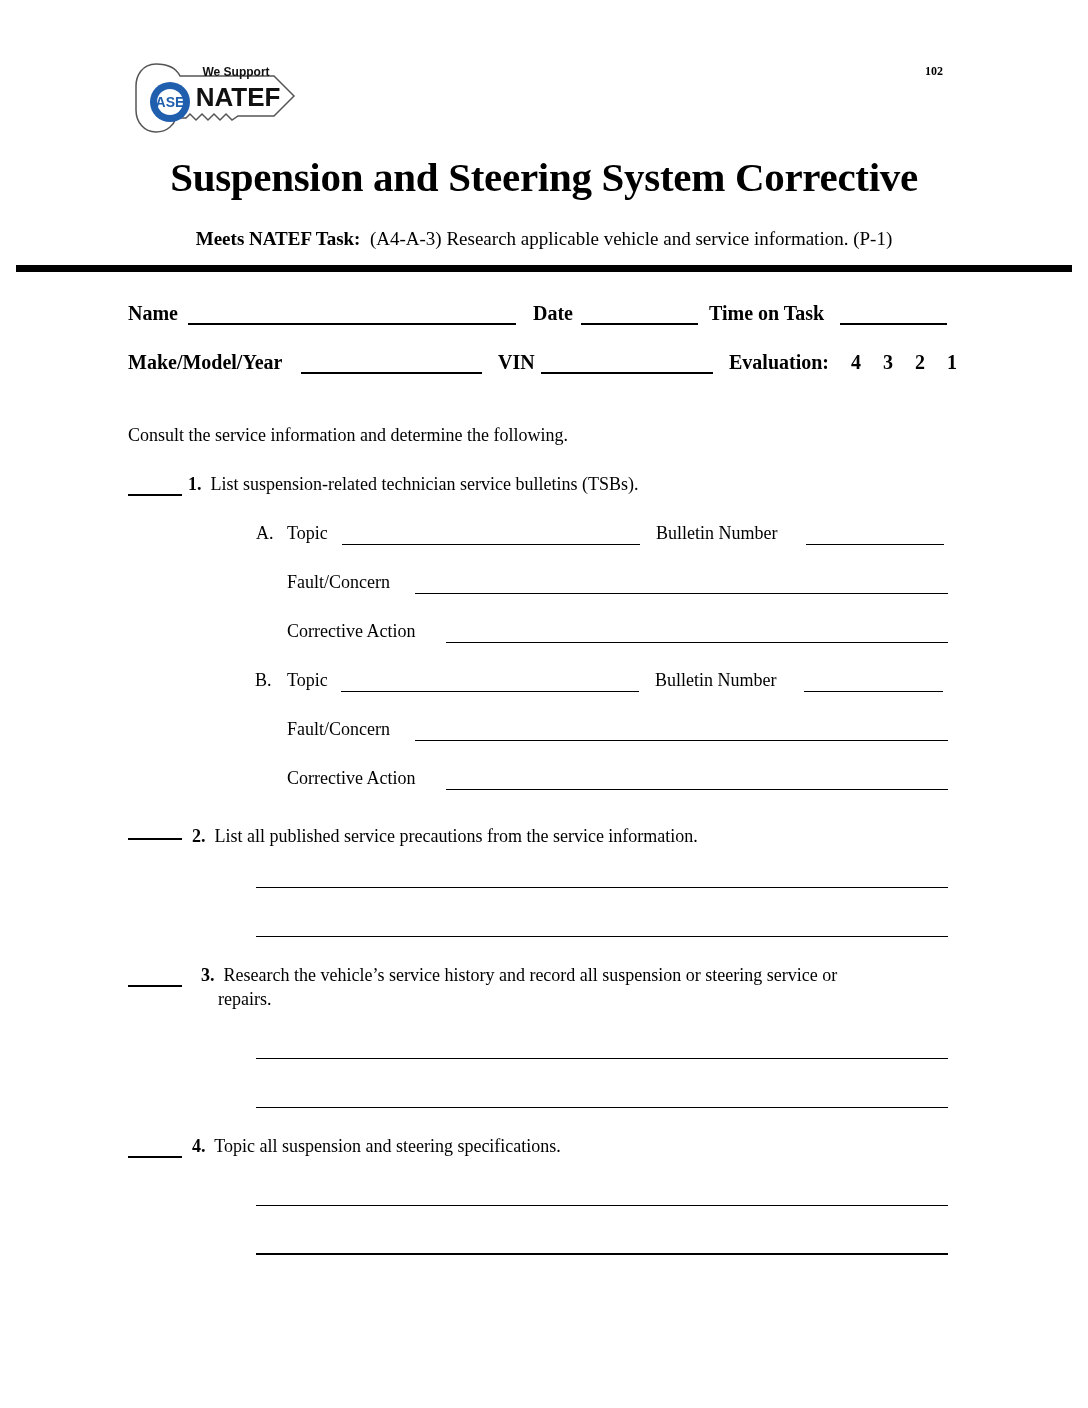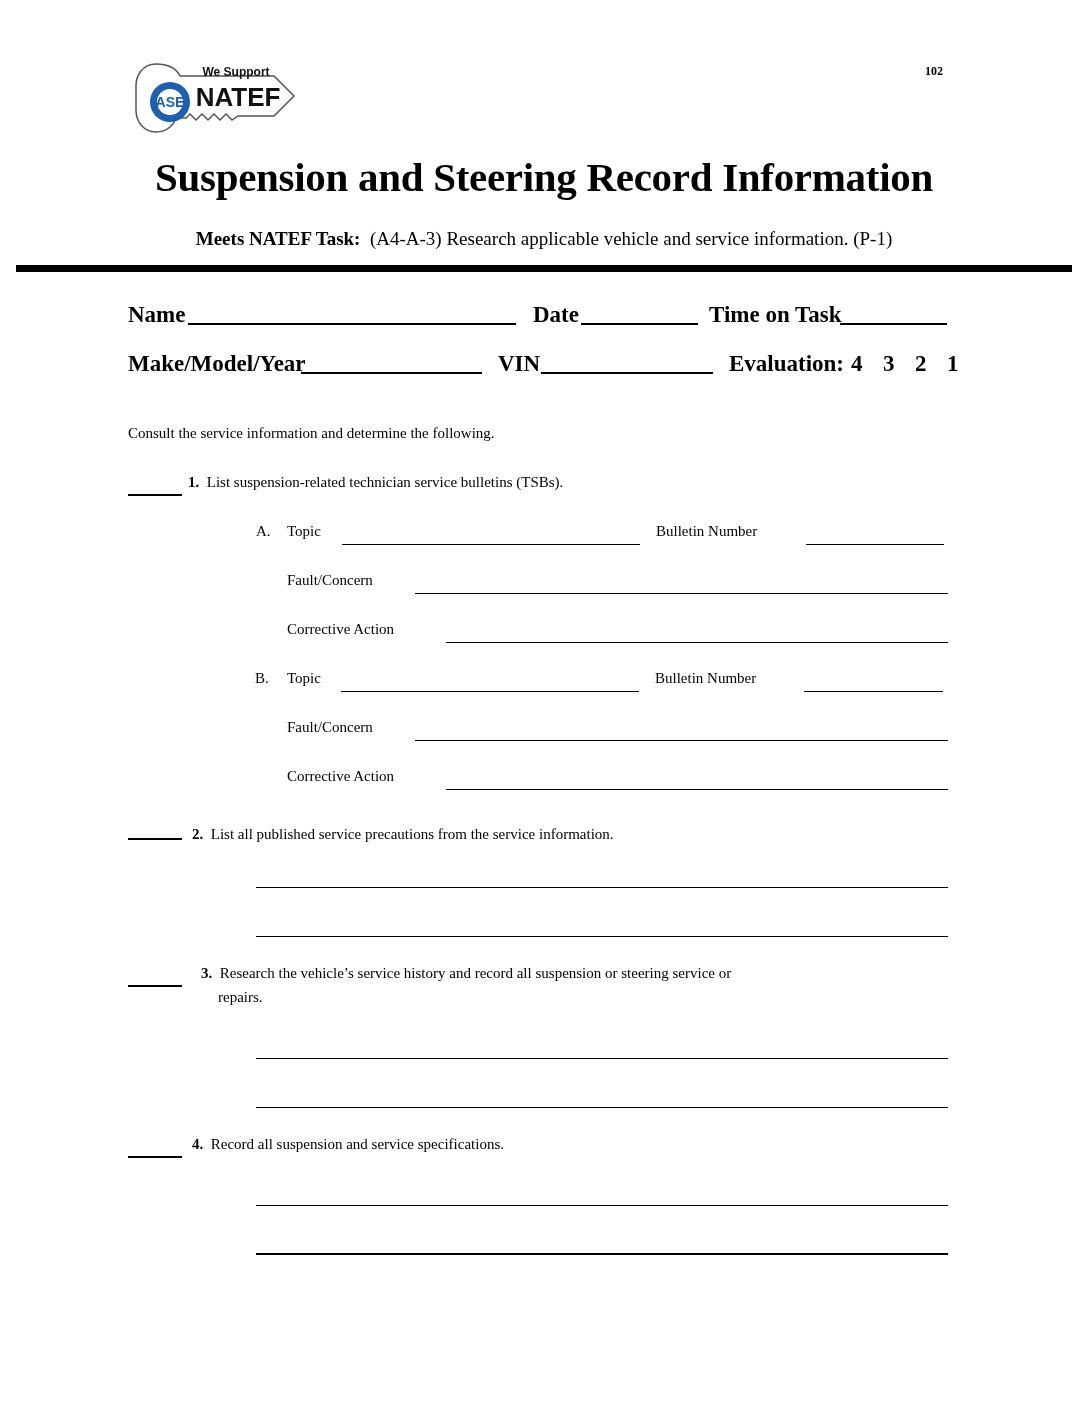--- a/index.html
+++ b/index.html
@@ -33,7 +33,7 @@
 </div>
 
 <div class="abs page-num">102</div>
-<div class="abs title">Suspension and Steering Record Information</div>
+<div class="abs title">Suspension and Steering System Corrective</div>
 <div class="abs task">
   <b>Meets NATEF Task:</b>&nbsp;
   <span>(A4-A-3) Research applicable vehicle and service information.  (P-1)</span>

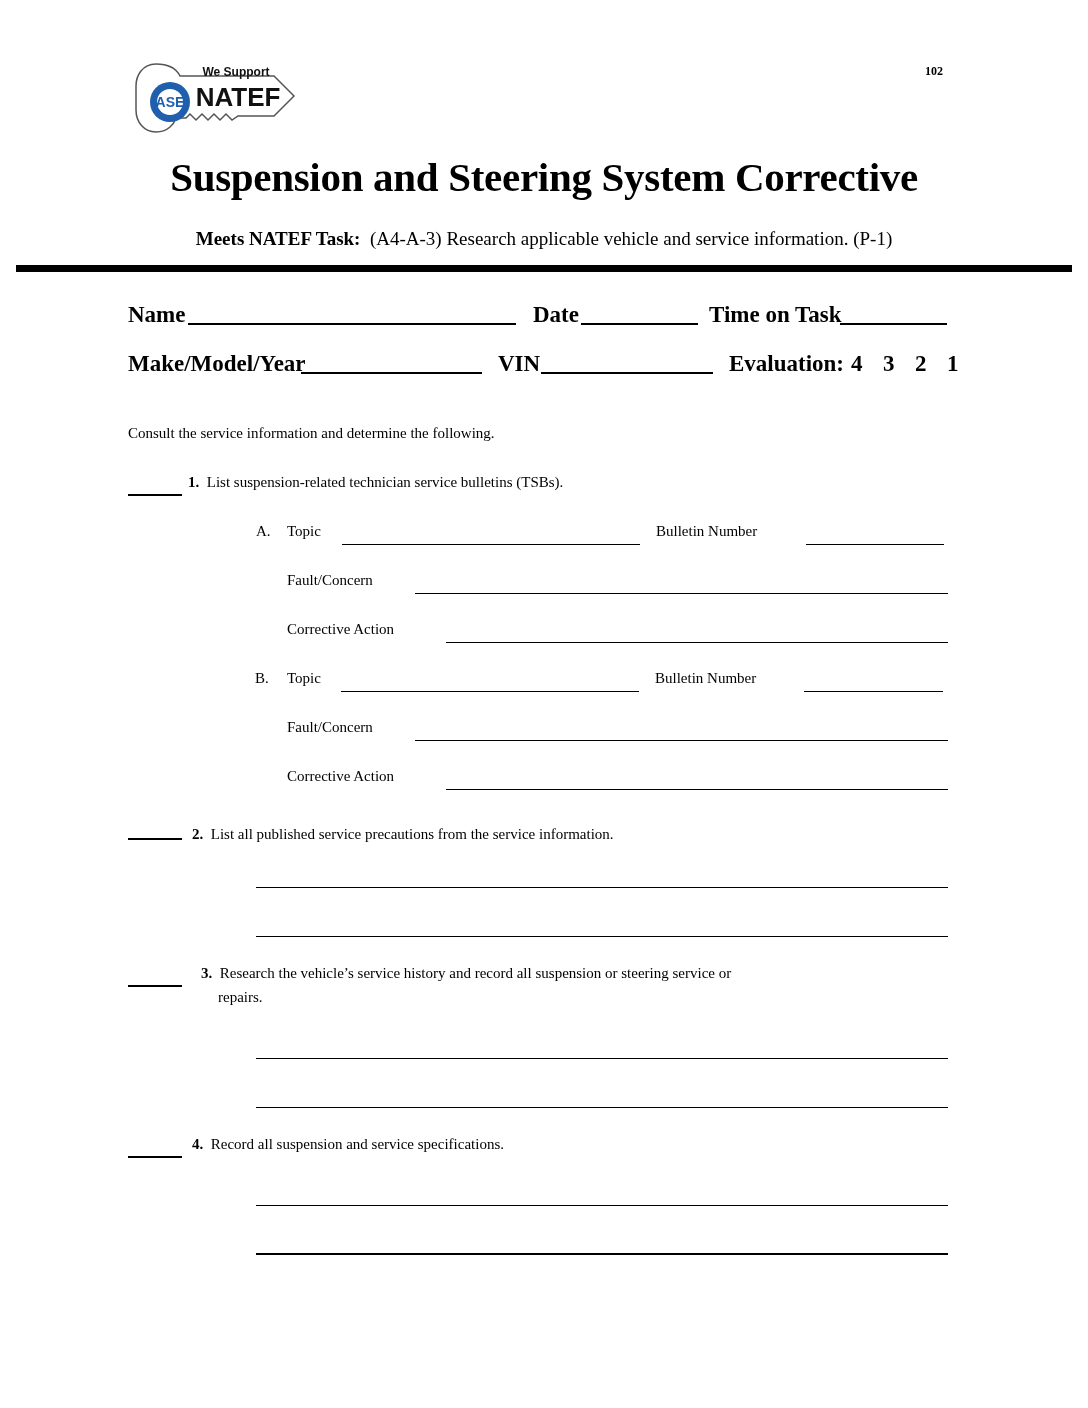--- a/index.html
+++ b/index.html
@@ -12,7 +12,7 @@
     .task { left:0; width:1088px; top:228px; text-align:center; font-size:19px; }
     .task b { font-weight:bold; }
     .rule { left:16px; top:265px; width:1056px; height:7px; background:#000; }
-    .hdr-row { font-size:23px; font-weight:bold; white-space:nowrap; }
+    .hdr-row { font-size:20px; font-weight:bold; white-space:nowrap; }
     .blank { position:absolute; border-bottom:1.5px solid #000; height:0; }
     .text { font-size:15px; white-space:nowrap; }
     .qnum { font-weight:bold; }

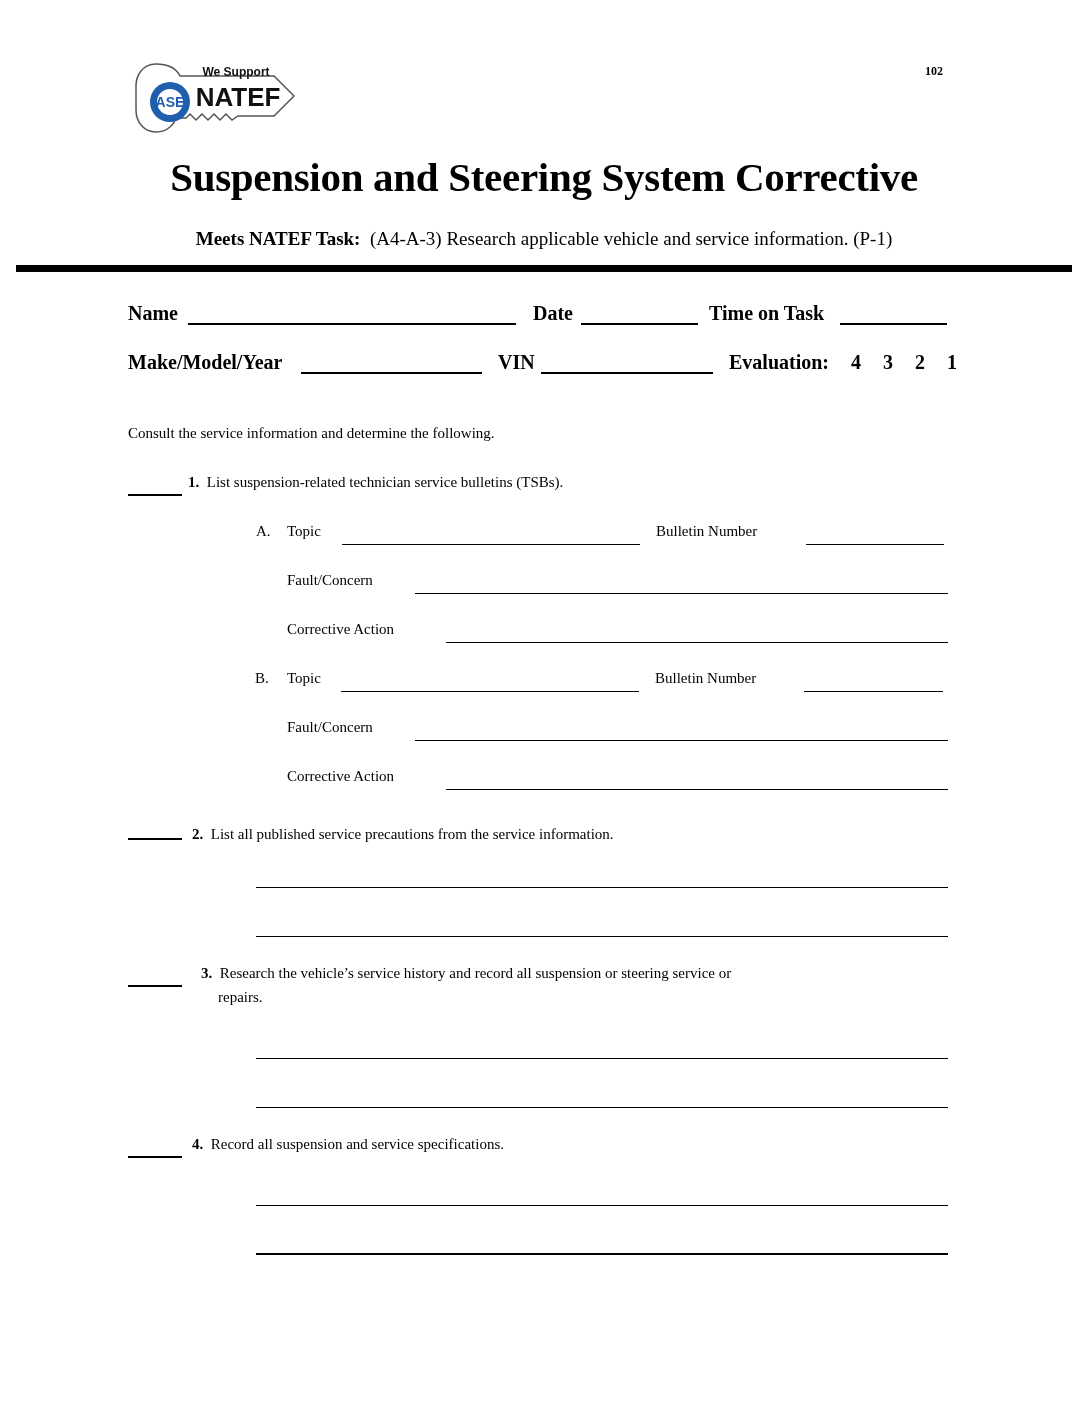--- a/index.html
+++ b/index.html
@@ -14,7 +14,7 @@
     .rule { left:16px; top:265px; width:1056px; height:7px; background:#000; }
     .hdr-row { font-size:20px; font-weight:bold; white-space:nowrap; }
     .blank { position:absolute; border-bottom:1.5px solid #000; height:0; }
-    .text { font-size:15px; white-space:nowrap; }
+    .text { font-size:18px; white-space:nowrap; }
     .qnum { font-weight:bold; }
     .score { position:absolute; border-bottom:2px solid #000; width:54px; height:0; }
   </style>

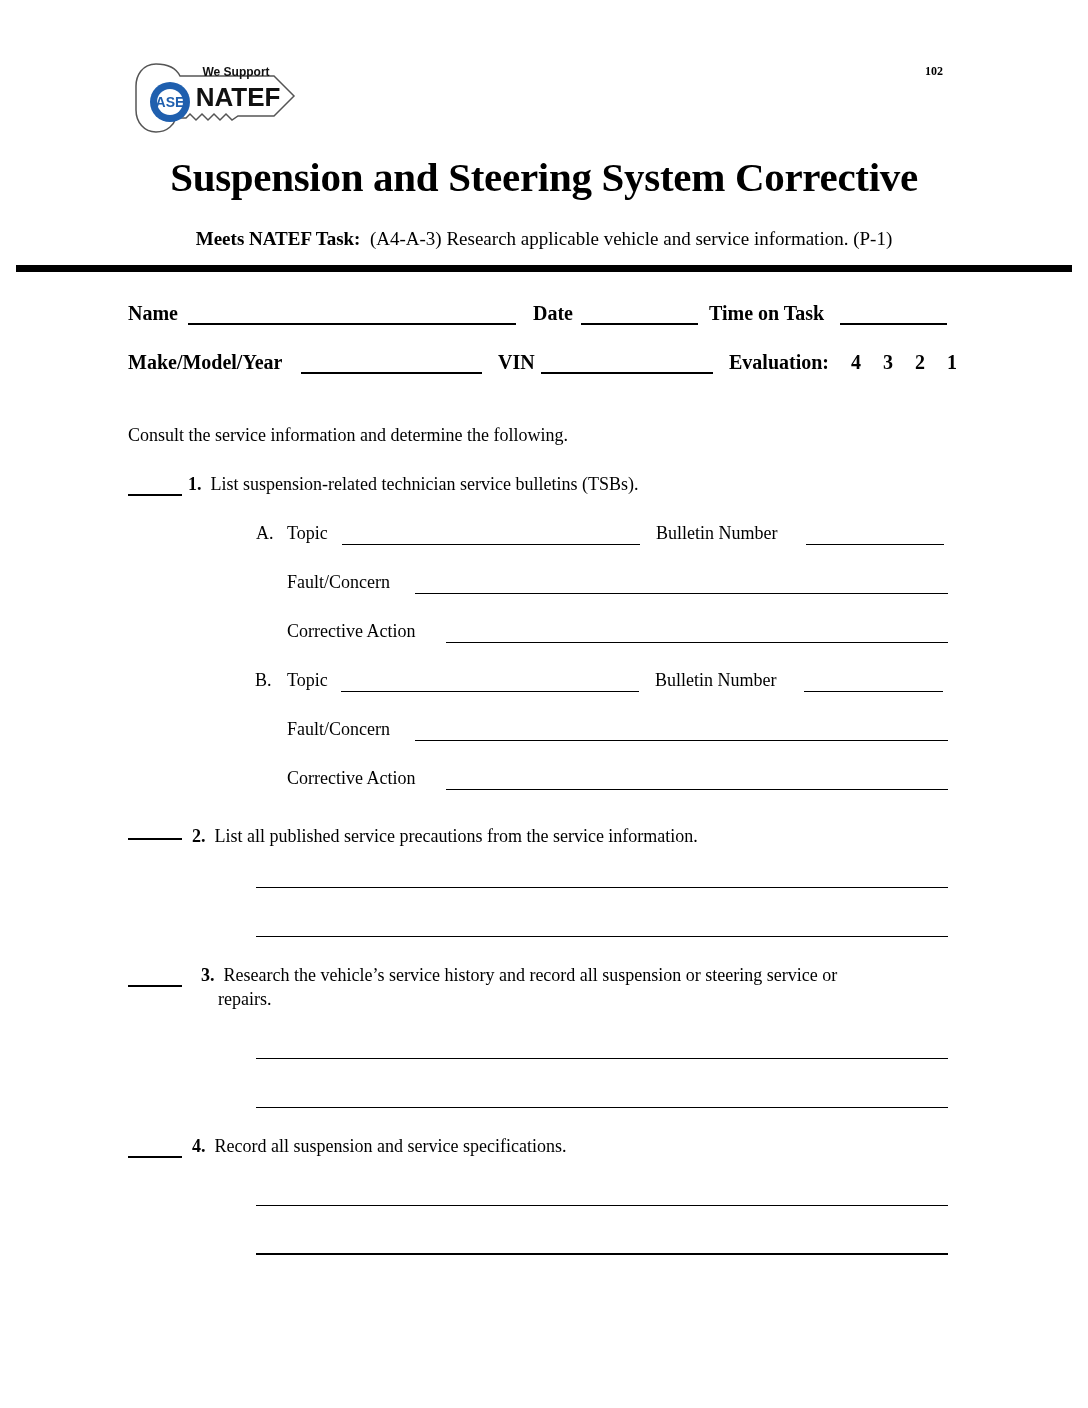--- a/index.html
+++ b/index.html
@@ -105,7 +105,7 @@
 <div class="score" style="left:128px; top:1156px;"></div>
 <div class="abs text" style="left:192px; top:1136px;">
   <span class="qnum">4.</span>&nbsp;
-  <span>Record all suspension and service specifications.</span>
+  <span>Topic all suspension and steering specifications.</span>
 </div>
 <div class="blank" style="left:256px; top:1205px; width:692px;"></div>
 <div class="blank" style="left:256px; top:1253px; width:692px; border-bottom-width:2.5px;"></div>

